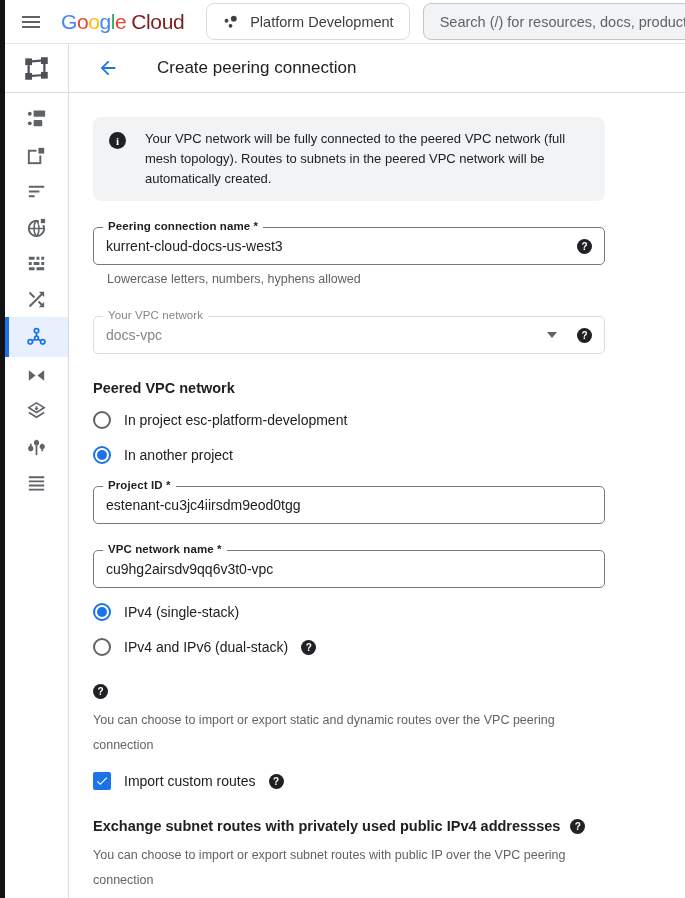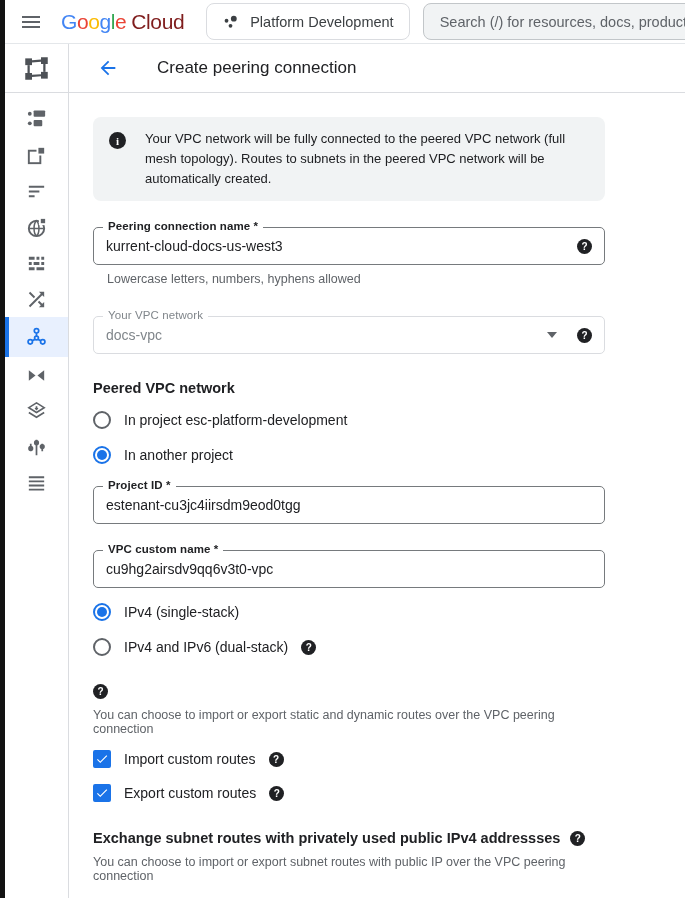--- a/index.html
+++ b/index.html
@@ -260,7 +260,7 @@
       </div>
 
       <div class="field mt-26">
-        <span class="field-label">VPC custom name *</span>
+        <span class="field-label">VPC network name *</span>
         <span class="field-value">cu9hg2airsdv9qq6v3t0-vpc</span>
       </div>
 

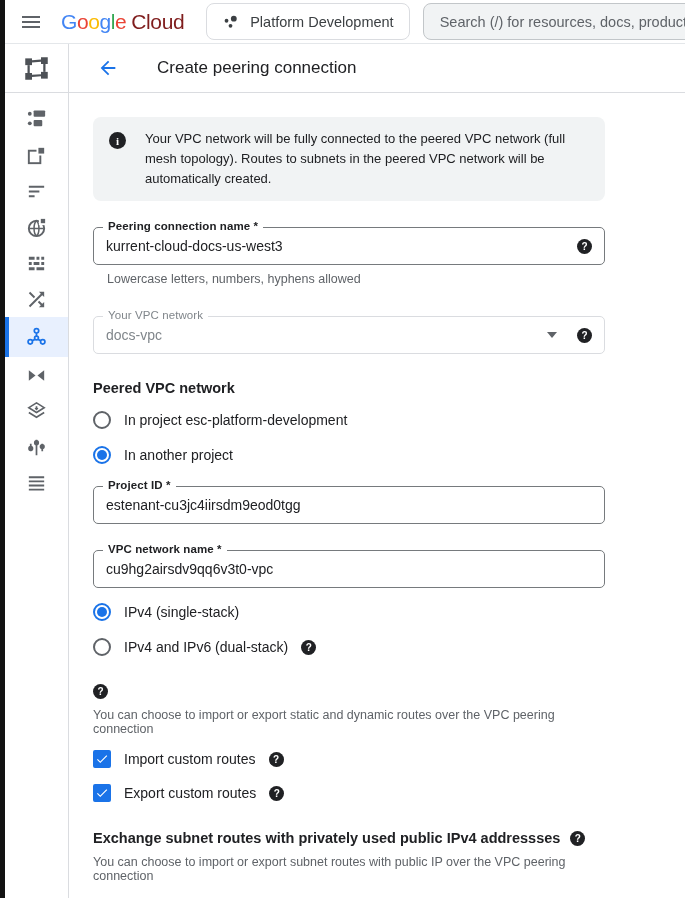--- a/index.html
+++ b/index.html
@@ -67,7 +67,7 @@
 
   .section-title { margin-top:26px; display:flex; align-items:center; gap:10px;
     font-size:14.5px; font-weight:700; color:#202124; }
-  .desc { margin-top:9px; max-width:487px; font-size:12.5px; line-height:14px; color:#5f6368; }
+  .desc { margin-top:9px; max-width:487px; font-size:12.5px; line-height:25px; color:#5f6368; }
 
   .radio-row { display:flex; align-items:center; gap:13px; margin-top:13px; height:22px; cursor:pointer; }
   .radio { flex:none; width:18px; height:18px; border-radius:50%; border:2px solid #5f6368; position:relative; }

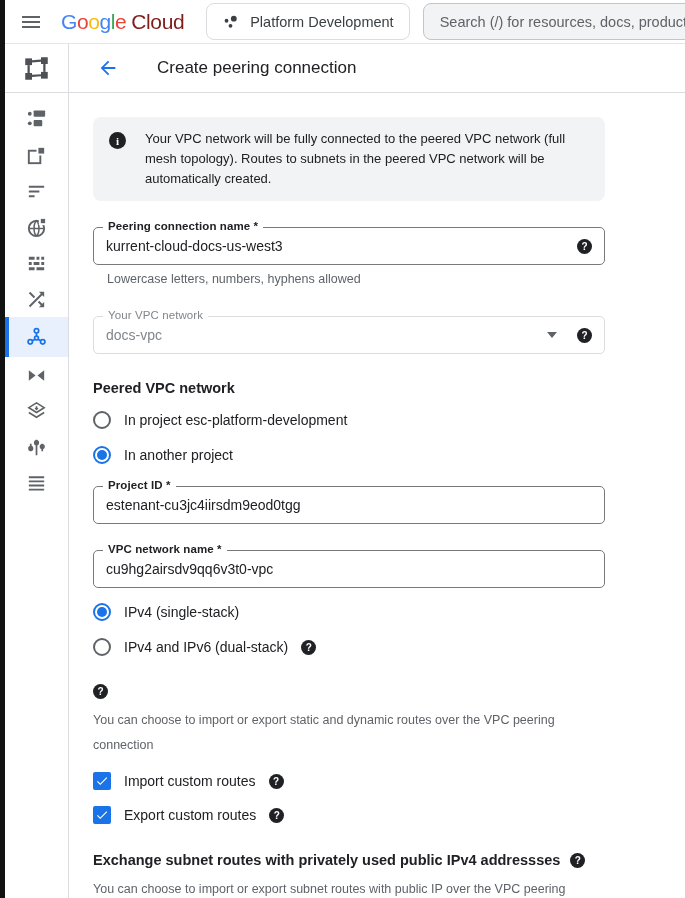--- a/index.html
+++ b/index.html
@@ -287,15 +287,6 @@
         <span class="row-label">Import custom routes</span>
         <span class="help"></span>
       </div>
-      <div class="check-row">
-        <span class="checkbox checked">
-          <svg width="14" height="14" viewBox="0 0 24 24">
-              <path fill="#fff" d="M9 16.2 4.8 12l-1.4 1.4L9 19 21 7l-1.4-1.4z"></path>
-            </svg>
-        </span>
-        <span class="row-label">Export custom routes</span>
-        <span class="help"></span>
-      </div>
 
       <div class="section-title">
         <span>Exchange subnet routes with privately used public IPv4 addressses</span>

